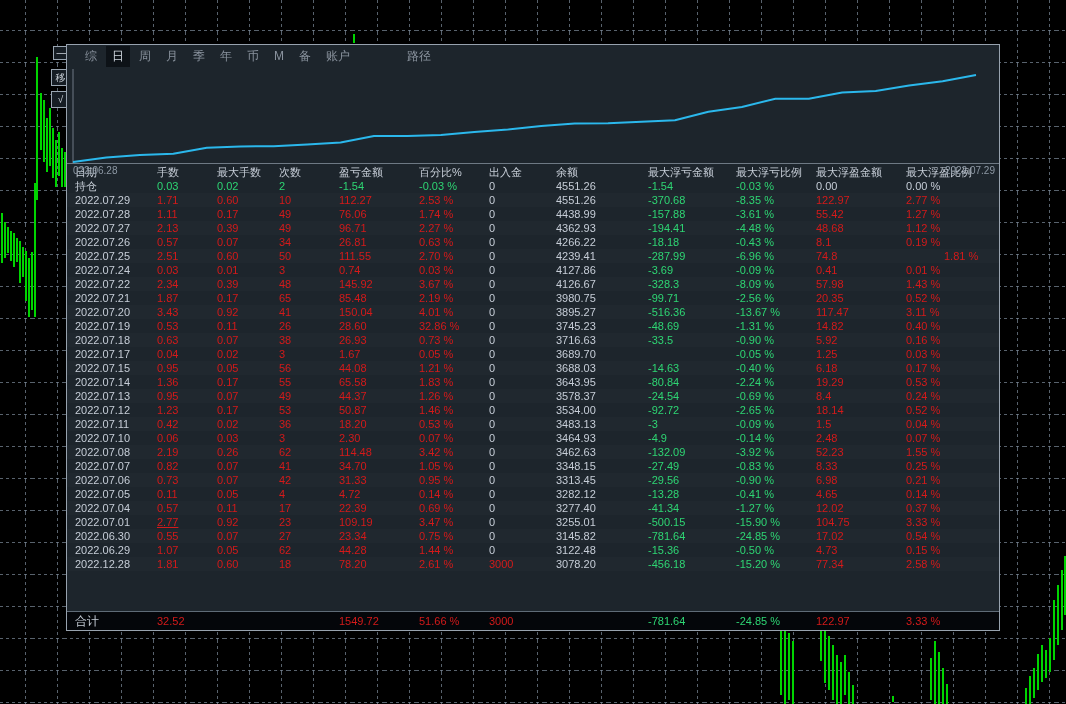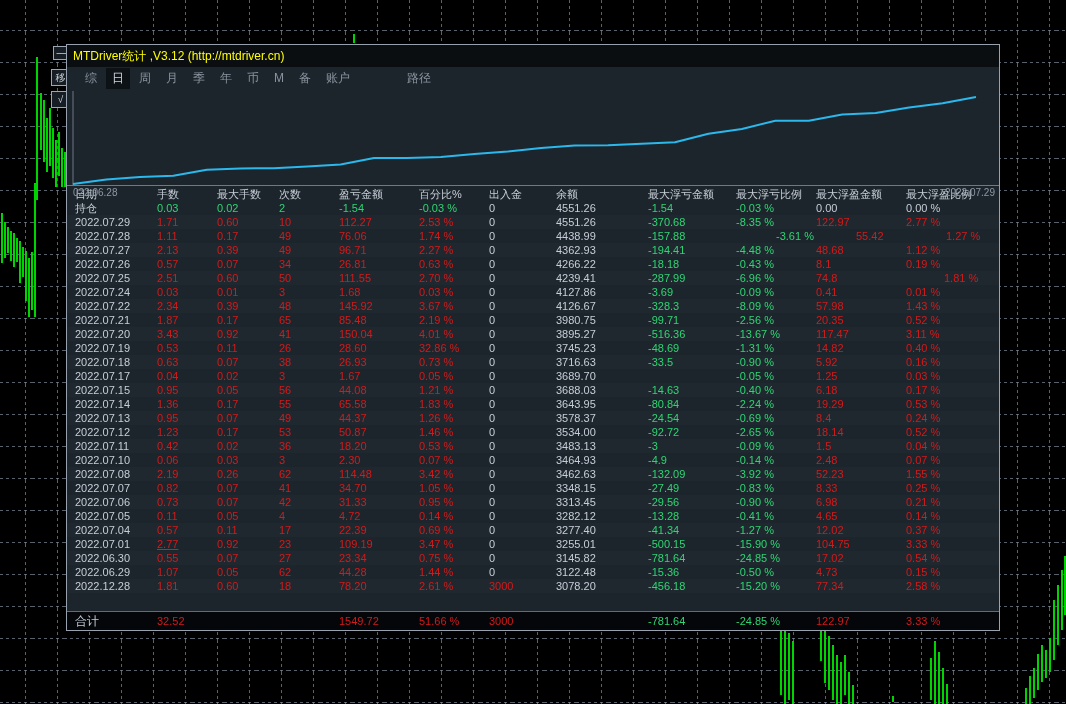--- a/index.html
+++ b/index.html
@@ -112,9 +112,6 @@
 <div class="sidebtn" id="btn-check">√</div>
 
 <div class="win">
-  <div class="titlebar">
-    <span>MTDriver统计 ,V3.12 (http://mtdriver.cn)</span>
-  </div>
   <div class="menubar" id="menubar">
       <span class="menu-item">综</span>
       <span class="menu-item selected">日</span>

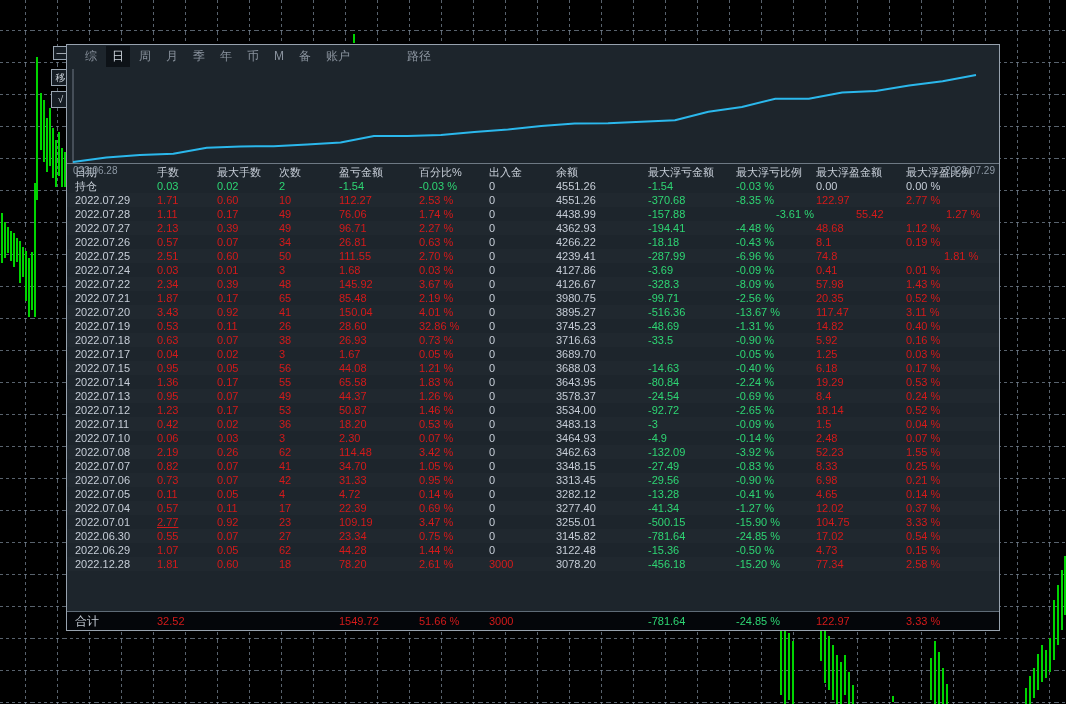--- a/index.html
+++ b/index.html
@@ -189,7 +189,7 @@
         <span class="cell c-white" style="width: 67px;">0</span>
         <span class="cell c-white" style="width: 92px;">4438.99</span>
         <span class="cell c-green" style="width: 88px;">-157.88</span>
-        <span class="cell c-green" style="width: 80px; margin-left: 40px;">-3.61 %</span>
+        <span class="cell c-green" style="width: 80px;">-3.61 %</span>
         <span class="cell c-red" style="width: 90px;">55.42</span>
         <span class="cell c-red" style="width: 97px;">1.27 %</span>
       </div>

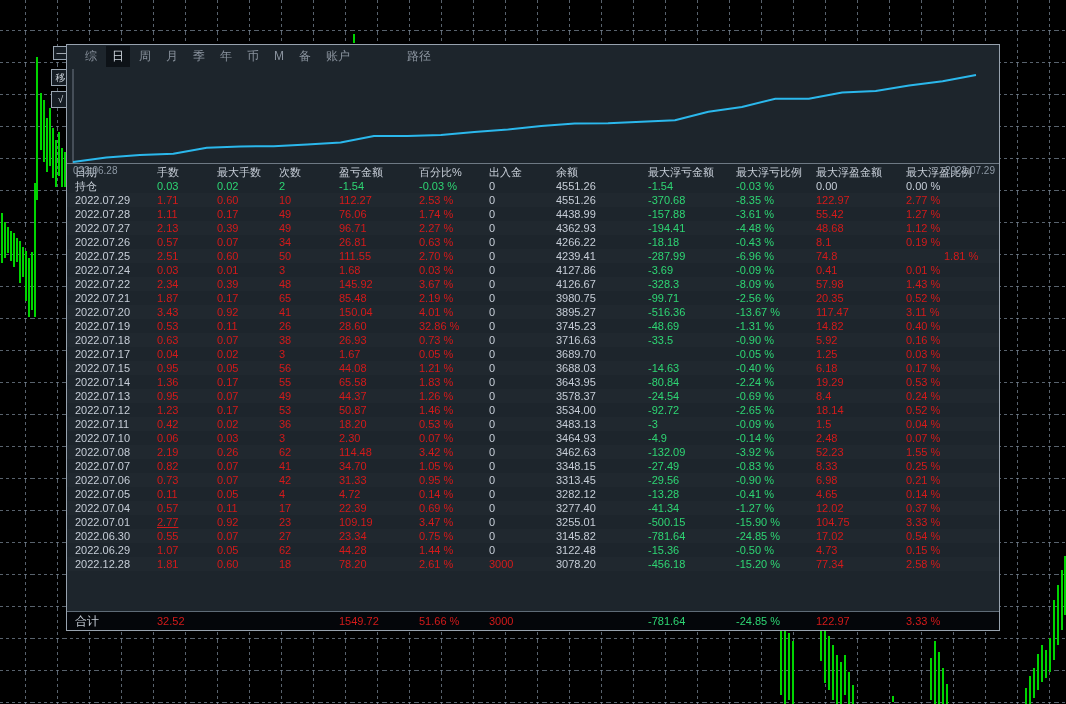--- a/index.html
+++ b/index.html
@@ -240,7 +240,7 @@
         <span class="cell c-red" style="width: 60px;">0.03</span>
         <span class="cell c-red" style="width: 62px;">0.01</span>
         <span class="cell c-red" style="width: 60px;">3</span>
-        <span class="cell c-red" style="width: 80px;">1.68</span>
+        <span class="cell c-red" style="width: 80px;">0.74</span>
         <span class="cell c-red" style="width: 70px;">0.03 %</span>
         <span class="cell c-white" style="width: 67px;">0</span>
         <span class="cell c-white" style="width: 92px;">4127.86</span>

